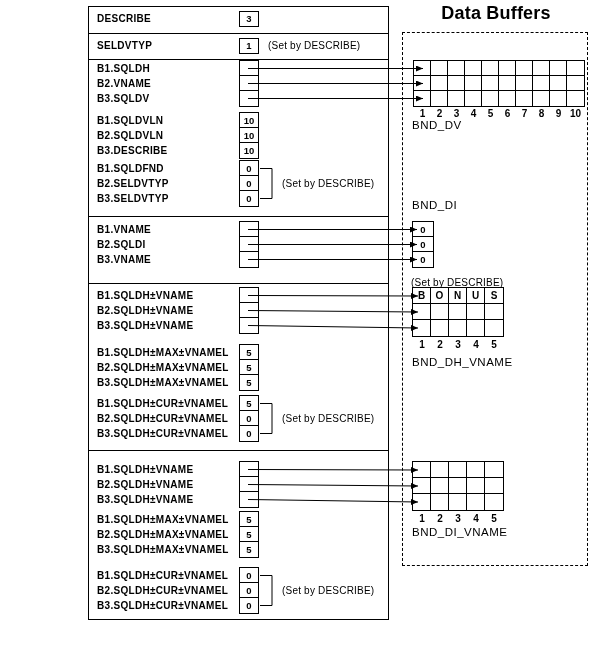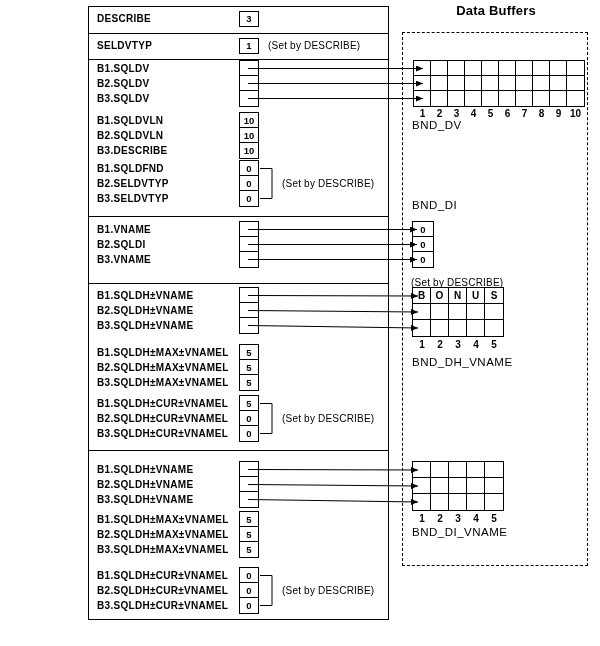--- a/index.html
+++ b/index.html
@@ -48,7 +48,7 @@
   .nums-b5 span { width:18px; }
   .bndlabel { position:absolute; font-size:11.5px; letter-spacing:0.5px; white-space:nowrap; }
   .title { position:absolute; left:403px; top:3px; width:186px; text-align:center;
-           font-weight:bold; font-size:13px; letter-spacing:0.2px; }
+           font-weight:bold; font-size:18px; letter-spacing:0.2px; }
   .dashed { position:absolute; left:402px; top:32px; width:186px; height:534px;
             border:1px dashed #000; box-sizing:border-box; }
   svg.overlay { position:absolute; left:0; top:0; pointer-events:none; }

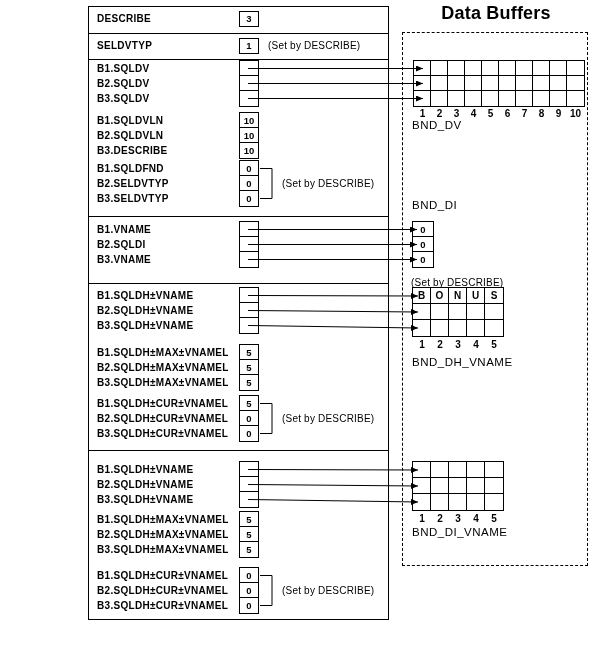--- a/index.html
+++ b/index.html
@@ -72,7 +72,7 @@
   <div class="cellbox" style="top:38px">1</div>
   <div class="note" style="left:268px; top:39px">(Set by DESCRIBE)</div>
 
-  <div class="lbl" style="top:62px">B1.SQLDV</div>
+  <div class="lbl" style="top:62px">B1.SQLDH</div>
   <div class="lbl" style="top:77px">B2.SQLDV</div>
   <div class="lbl" style="top:92px">B3.SQLDV</div>
   <div class="stack" style="top:60px">

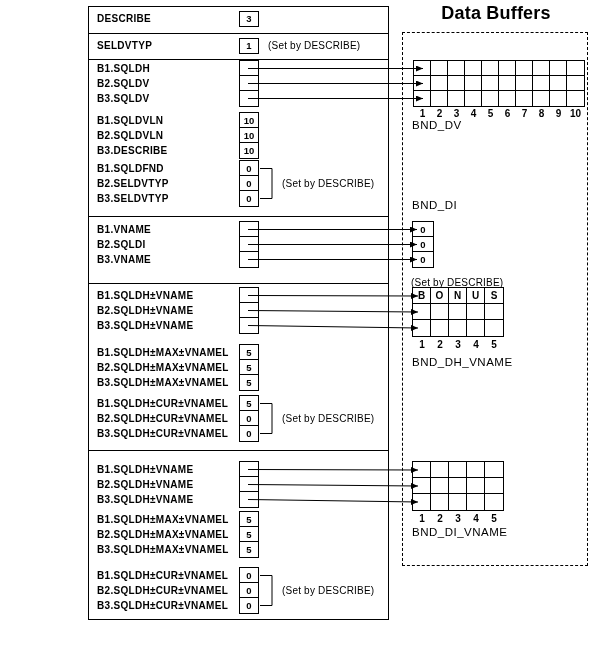--- a/index.html
+++ b/index.html
@@ -73,7 +73,7 @@
   <div class="note" style="left:268px; top:39px">(Set by DESCRIBE)</div>
 
   <div class="lbl" style="top:62px">B1.SQLDH</div>
-  <div class="lbl" style="top:77px">B2.SQLDV</div>
+  <div class="lbl" style="top:77px">B2.VNAME</div>
   <div class="lbl" style="top:92px">B3.SQLDV</div>
   <div class="stack" style="top:60px">
       <div class="gcell bb"></div>

